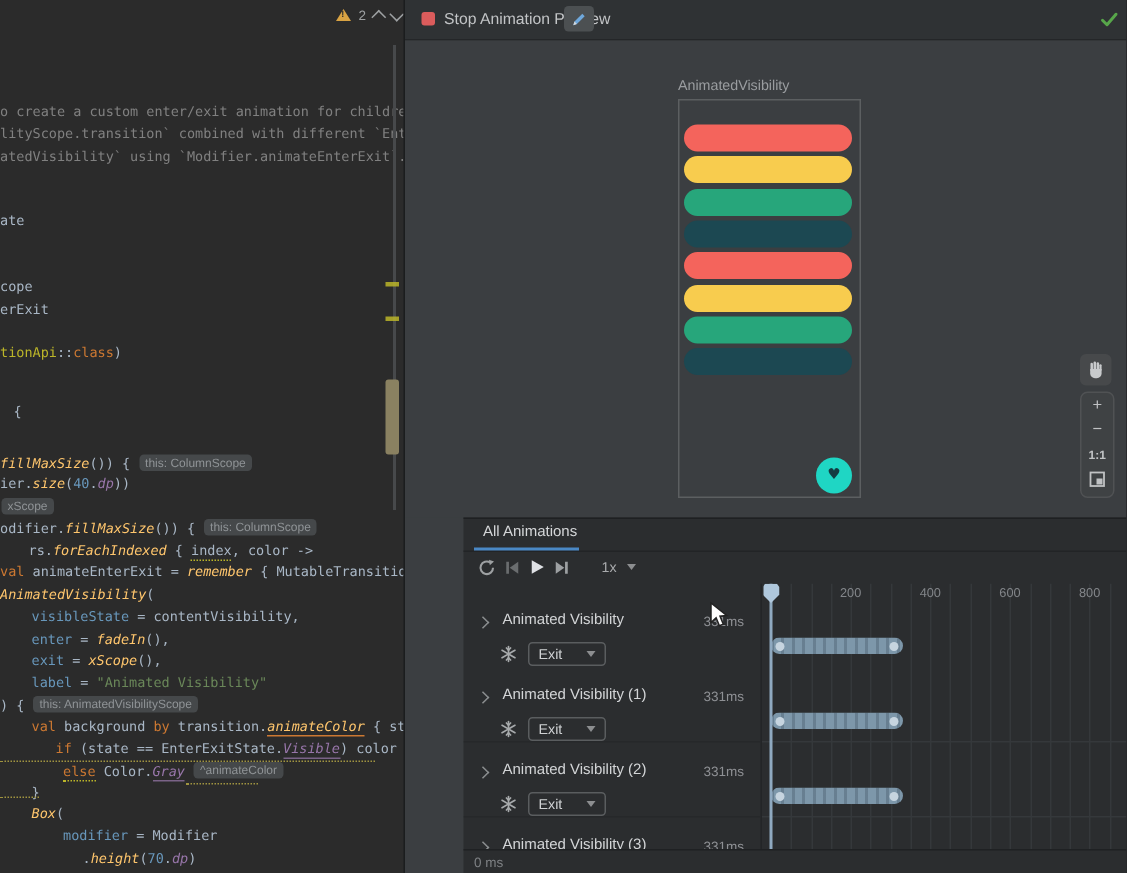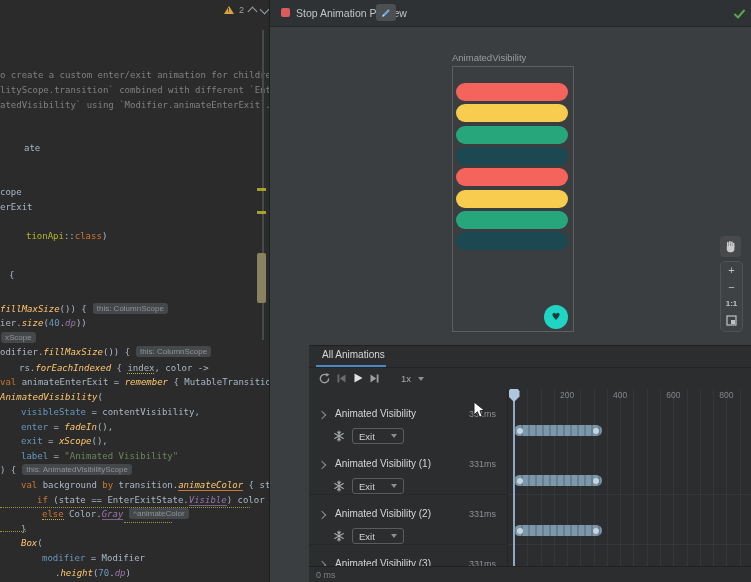--- a/index.html
+++ b/index.html
@@ -117,7 +117,7 @@
         <div class="code-line" style="left: 0px; top: 69px;"><span class="seg cmt">o create a custom enter/exit animation for children o</span></div>
         <div class="code-line" style="left: 0px; top: 84px;"><span class="seg cmt">lityScope.transition` combined with different `Enter/</span></div>
         <div class="code-line" style="left: 0px; top: 99px;"><span class="seg cmt">atedVisibility` using `Modifier.animateEnterExit`.</span></div>
-        <div class="code-line" style="left: 0px; top: 142px; padding-left: 24px;"><span class="seg pln">ate</span></div>
+        <div class="code-line" style="left: 0px; top: 142px;"><span class="seg pln">ate</span></div>
         <div class="code-line" style="left: 0px; top: 186px;"><span class="seg pln">cope</span></div>
         <div class="code-line" style="left: 0px; top: 201px;"><span class="seg pln">erExit</span></div>
         <div class="code-line" style="left: 0px; top: 230px; margin-left: 26px;"><span class="seg ann">tionApi</span><span class="seg pln">::</span><span class="seg kw">class</span><span class="seg pln">)</span></div>

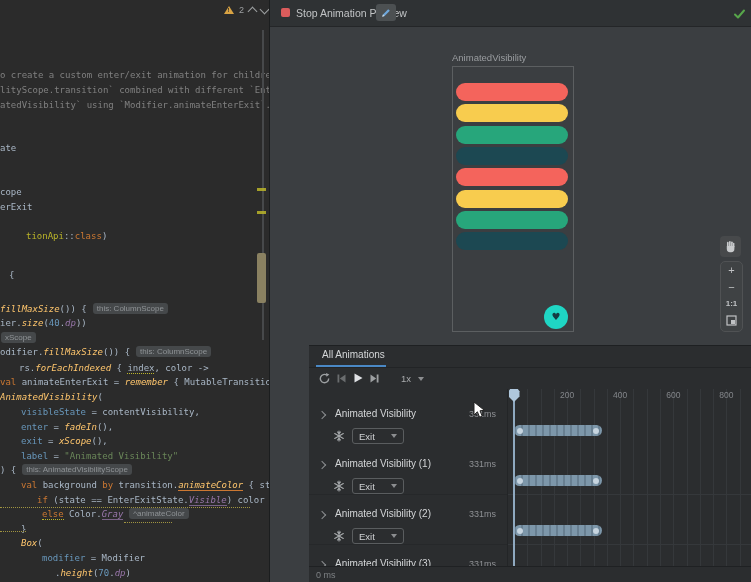--- a/index.html
+++ b/index.html
@@ -120,7 +120,7 @@
         <div class="code-line" style="left: 0px; top: 142px;"><span class="seg pln">ate</span></div>
         <div class="code-line" style="left: 0px; top: 186px;"><span class="seg pln">cope</span></div>
         <div class="code-line" style="left: 0px; top: 201px;"><span class="seg pln">erExit</span></div>
-        <div class="code-line" style="left: 0px; top: 230px; margin-left: 26px;"><span class="seg ann">tionApi</span><span class="seg pln">::</span><span class="seg kw">class</span><span class="seg pln">)</span></div>
+        <div class="code-line" style="left: 0px; top: 230px;"><span class="seg ann">tionApi</span><span class="seg pln">::</span><span class="seg kw">class</span><span class="seg pln">)</span></div>
         <div class="code-line" style="left: 9px; top: 269px;"><span class="seg pln">{</span></div>
         <div class="code-line" style="left: 0px; top: 303px;"><span class="seg fn">fillMaxSize</span><span class="seg pln">()) {</span><span class="seg badge">this: ColumnScope</span></div>
         <div class="code-line" style="left: 0px; top: 317px;"><span class="seg pln">ier.</span><span class="seg fn">size</span><span class="seg pln">(</span><span class="seg num">40</span><span class="seg pln">.</span><span class="seg prop">dp</span><span class="seg pln">))</span></div>

